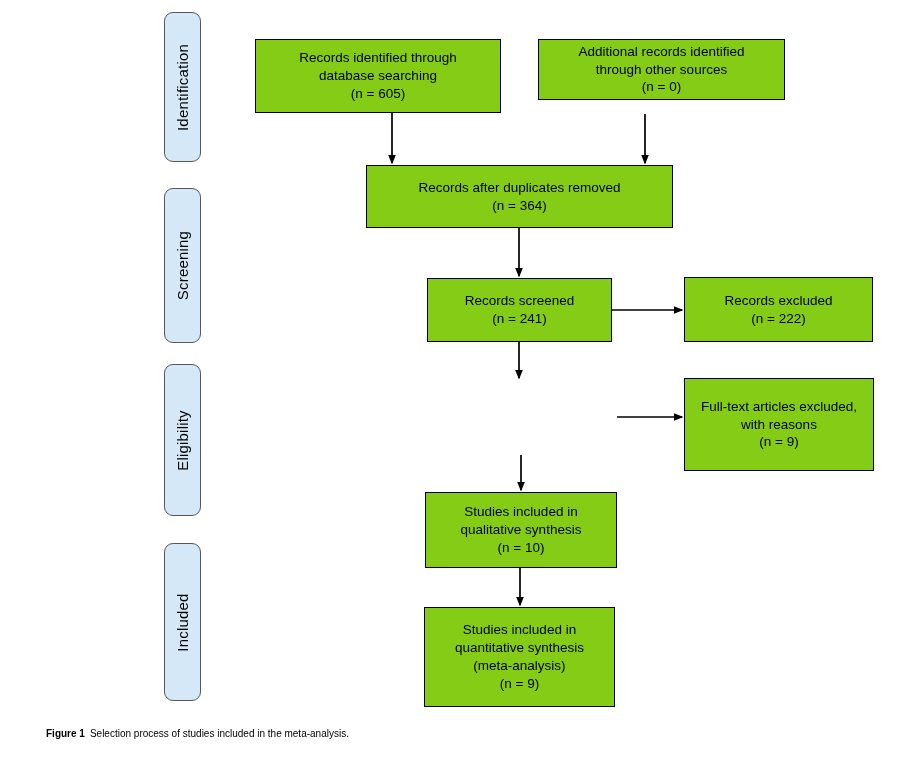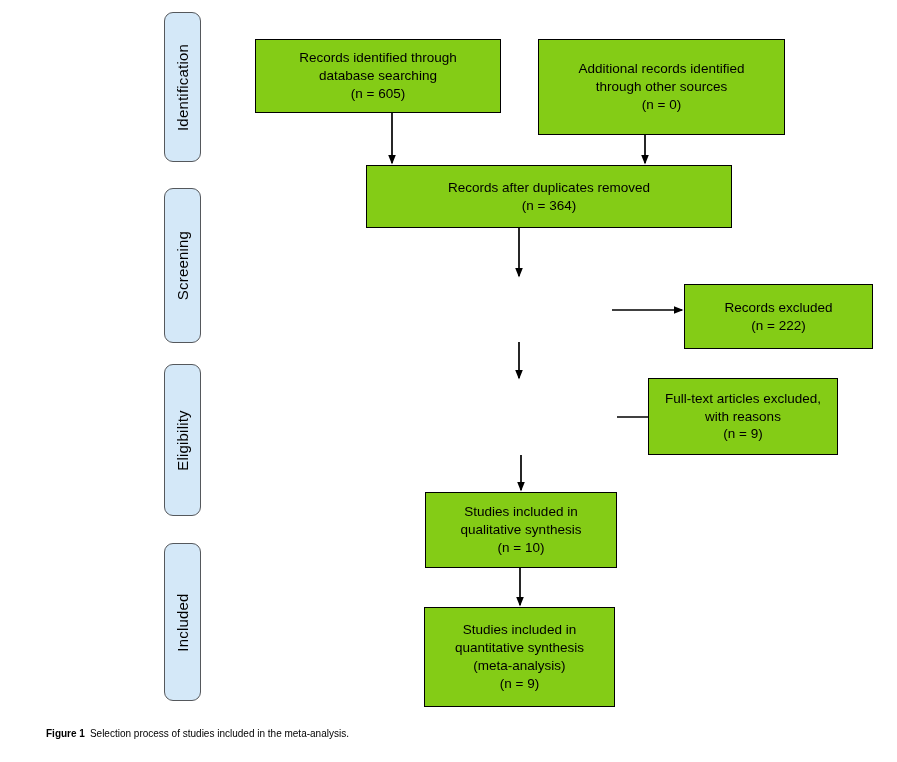--- a/index.html
+++ b/index.html
@@ -123,7 +123,7 @@
 database searching
 (n = 605)</span>
   </div>
-  <div class="fbox" style="left:538px; top:39px; width:247px; height:96px;">
+  <div class="fbox" style="left:538px; top:39px; width:247px; height:61px;">
     <span class="ftext">Additional records identified
 through other sources
 (n = 0)</span>

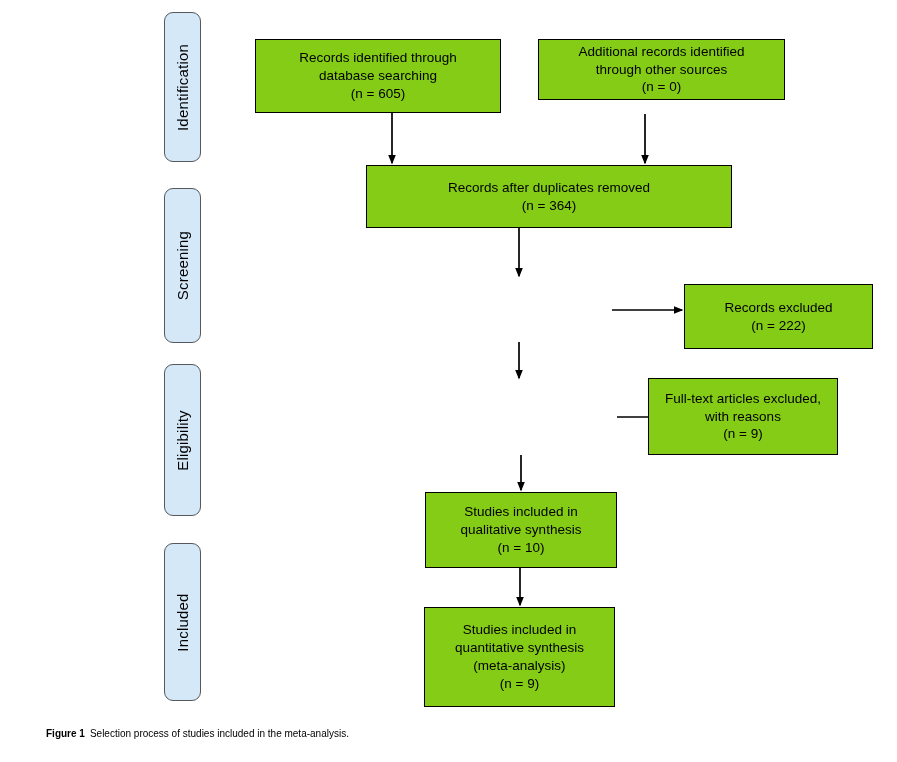--- a/index.html
+++ b/index.html
@@ -128,7 +128,7 @@
 through other sources
 (n = 0)</span>
   </div>
-  <div class="fbox" style="left:366px; top:165px; width:366px; height:63px;">
+  <div class="fbox" style="left:366px; top:165px; width:307px; height:63px;">
     <span class="ftext">Records after duplicates removed
 (n = 364)</span>
   </div>

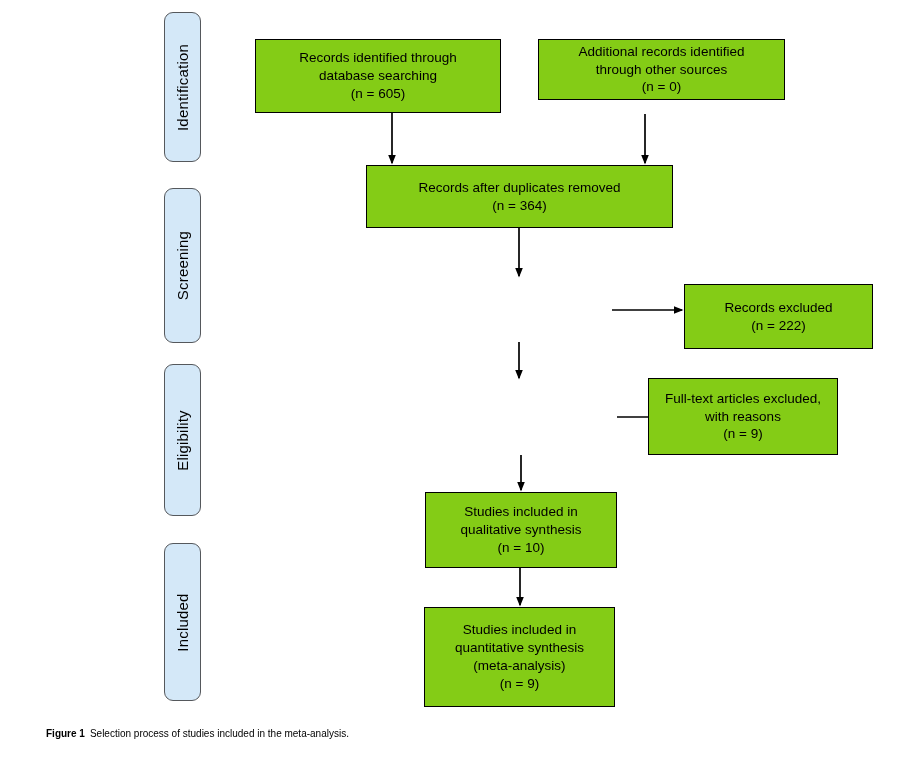--- a/index.html
+++ b/index.html
@@ -132,6 +132,10 @@
     <span class="ftext">Records after duplicates removed
 (n = 364)</span>
   </div>
+  <div class="fbox" style="left:427px; top:278px; width:185px; height:64px;">
+    <span class="ftext">Records screened
+(n = 241)</span>
+  </div>
   <div class="fbox" style="left:684px; top:284px; width:189px; height:65px;">
     <span class="ftext">Records excluded
 (n = 222)</span>

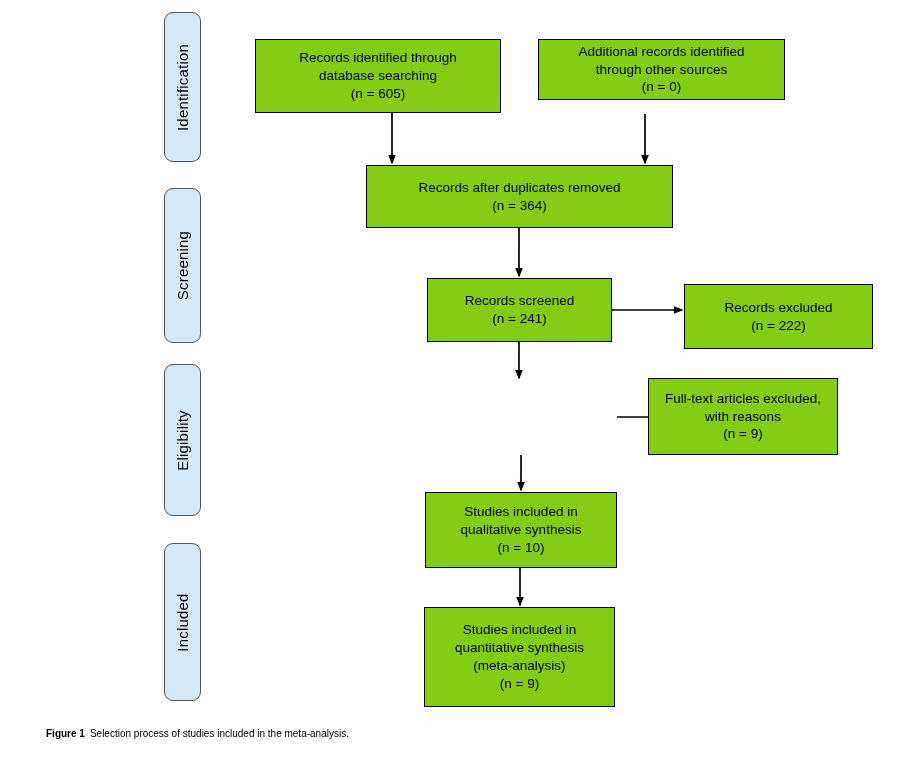--- a/index.html
+++ b/index.html
@@ -136,7 +136,7 @@
     <span class="ftext">Records screened
 (n = 241)</span>
   </div>
-  <div class="fbox" style="left:684px; top:284px; width:189px; height:65px;">
+  <div class="fbox" style="left:684px; top:277px; width:189px; height:65px;">
     <span class="ftext">Records excluded
 (n = 222)</span>
   </div>

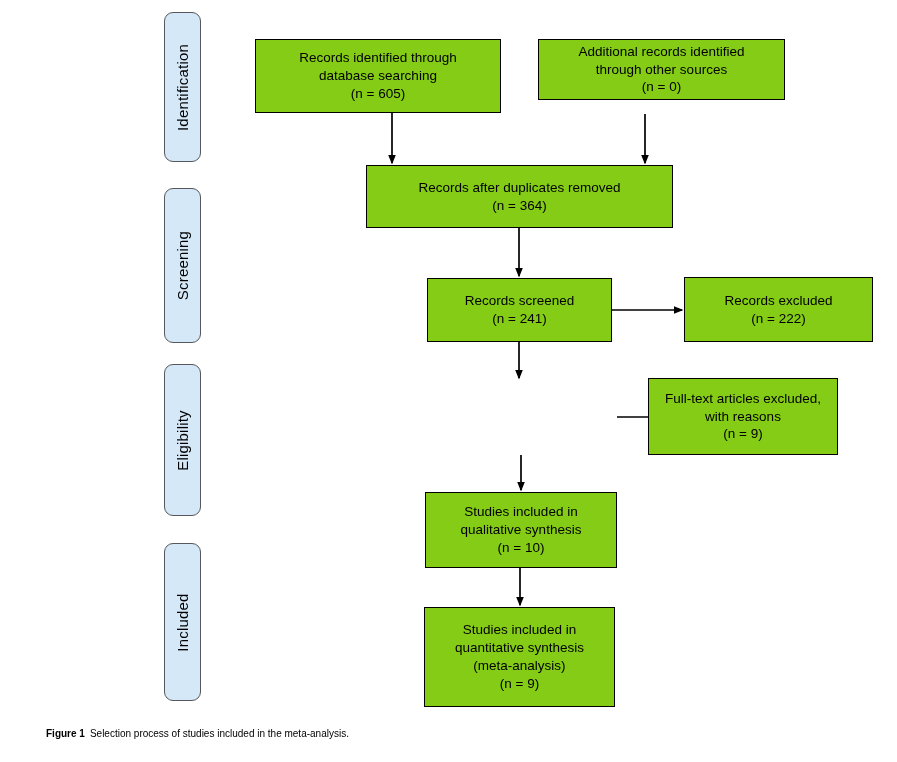--- a/index.html
+++ b/index.html
@@ -140,7 +140,7 @@
     <span class="ftext">Records excluded
 (n = 222)</span>
   </div>
-  <div class="fbox" style="left:648px; top:378px; width:190px; height:77px;align-items:center;">
+  <div class="fbox" style="left:684px; top:378px; width:190px; height:93px;align-items:center;">
     <span class="ftext">Full-text articles excluded,
 with reasons
 (n = 9)</span>

